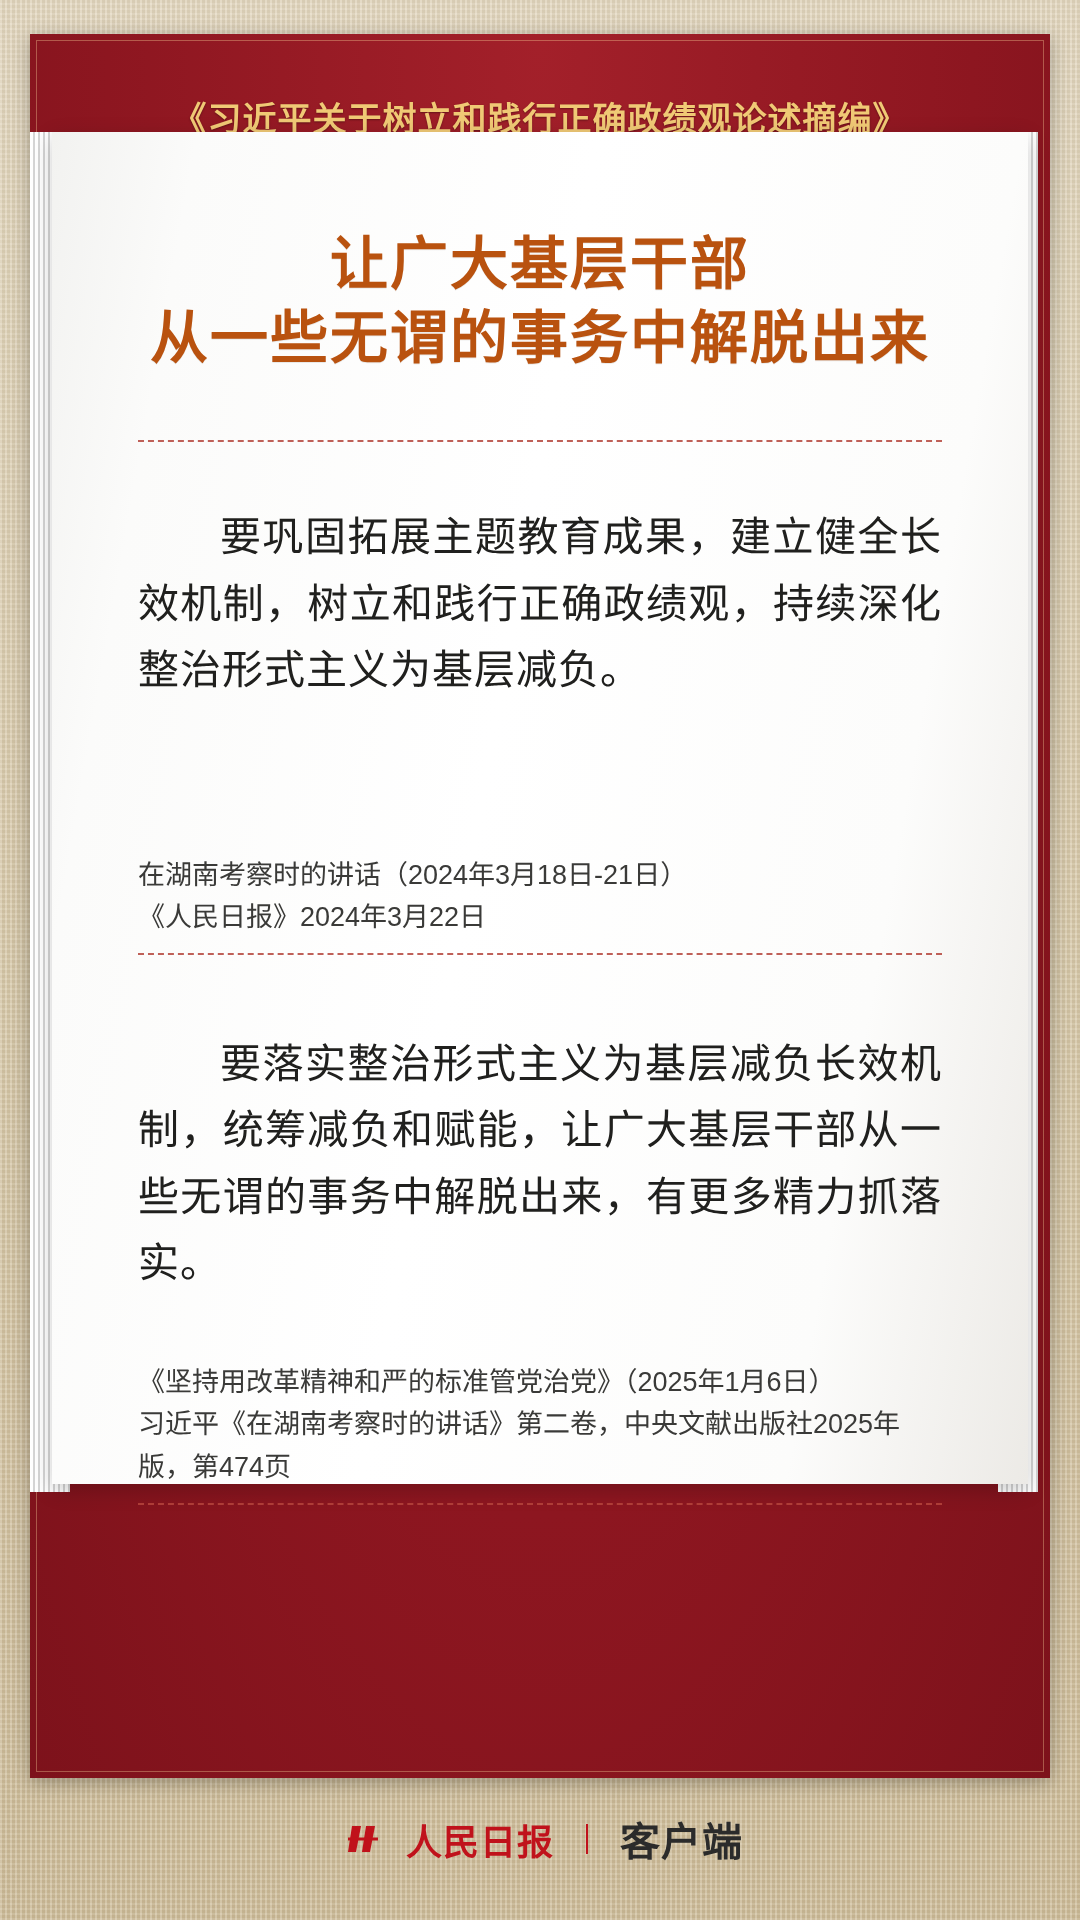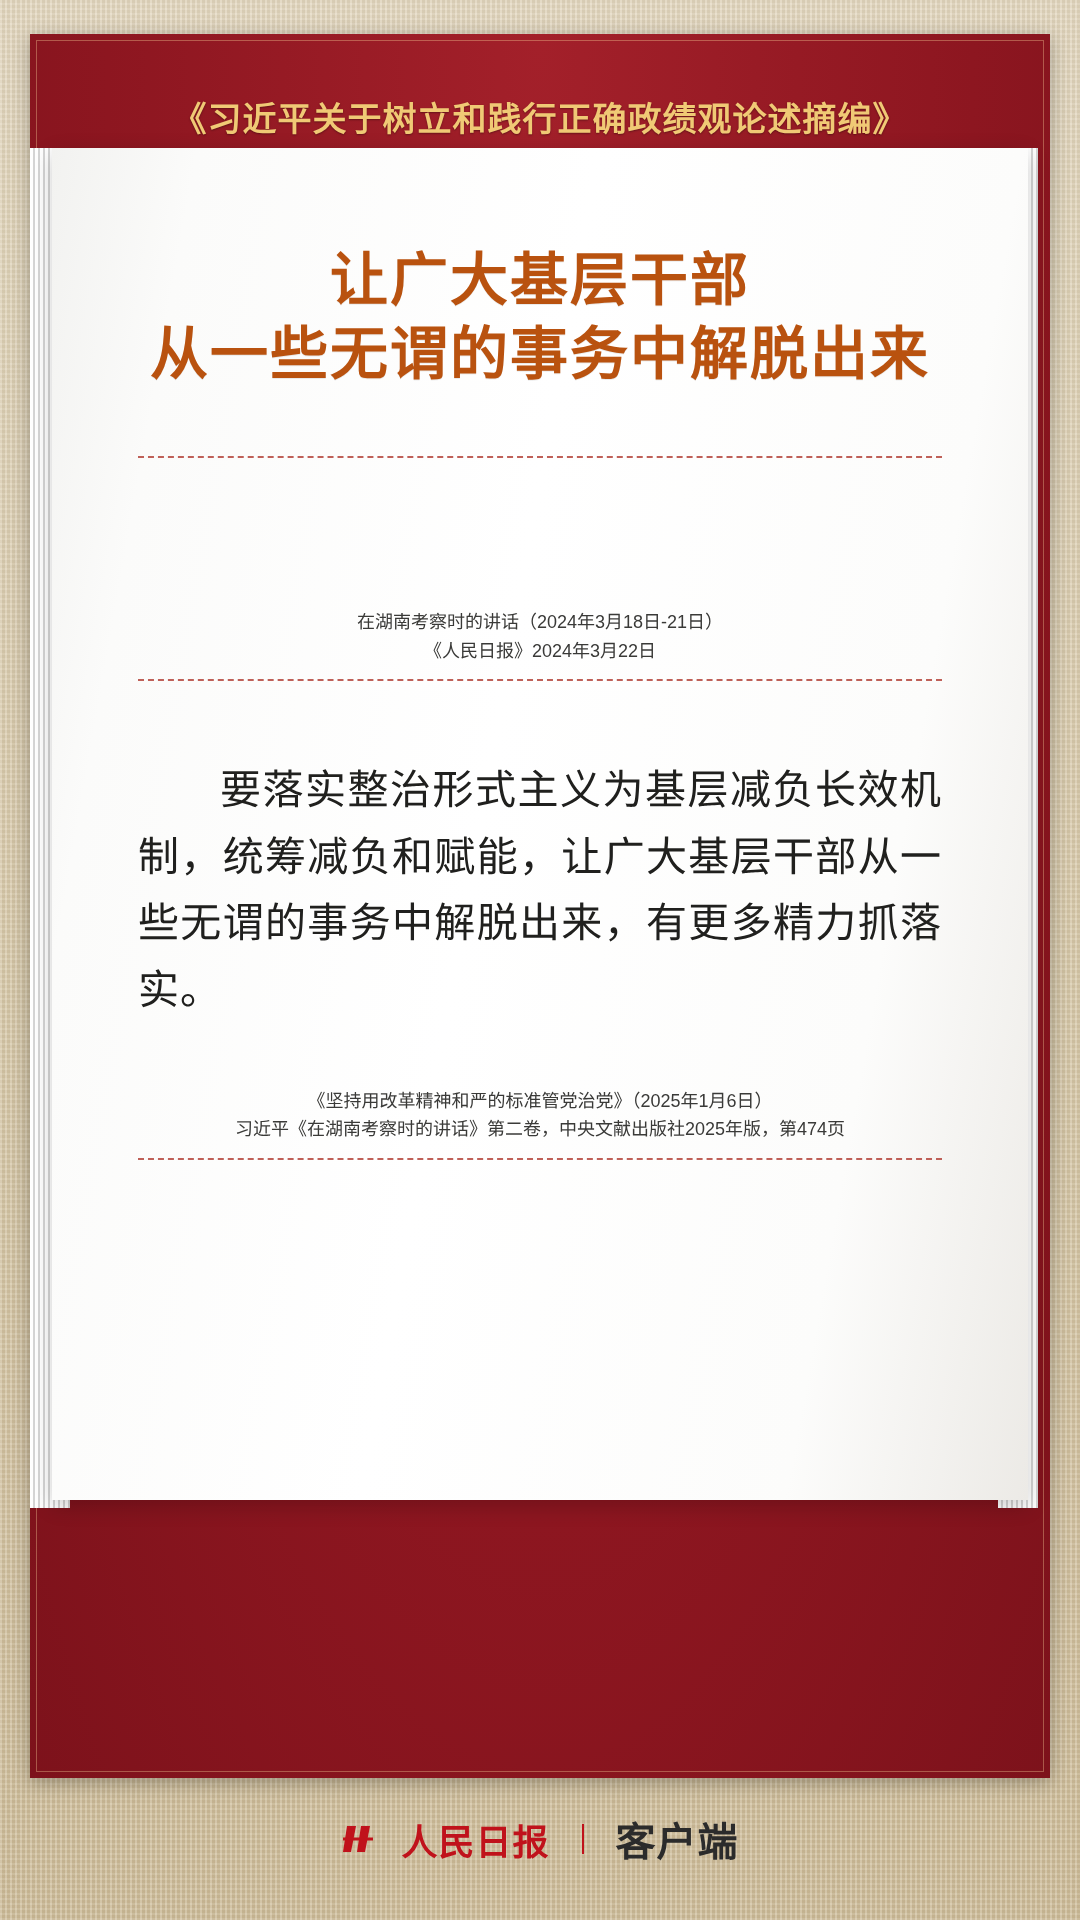--- a/index.html
+++ b/index.html
@@ -66,7 +66,7 @@
   .book {
     position: absolute;
     left: 30px;
-    top: 148px;
+    top: 132px;
     width: 1008px;
     height: 1360px;
   }

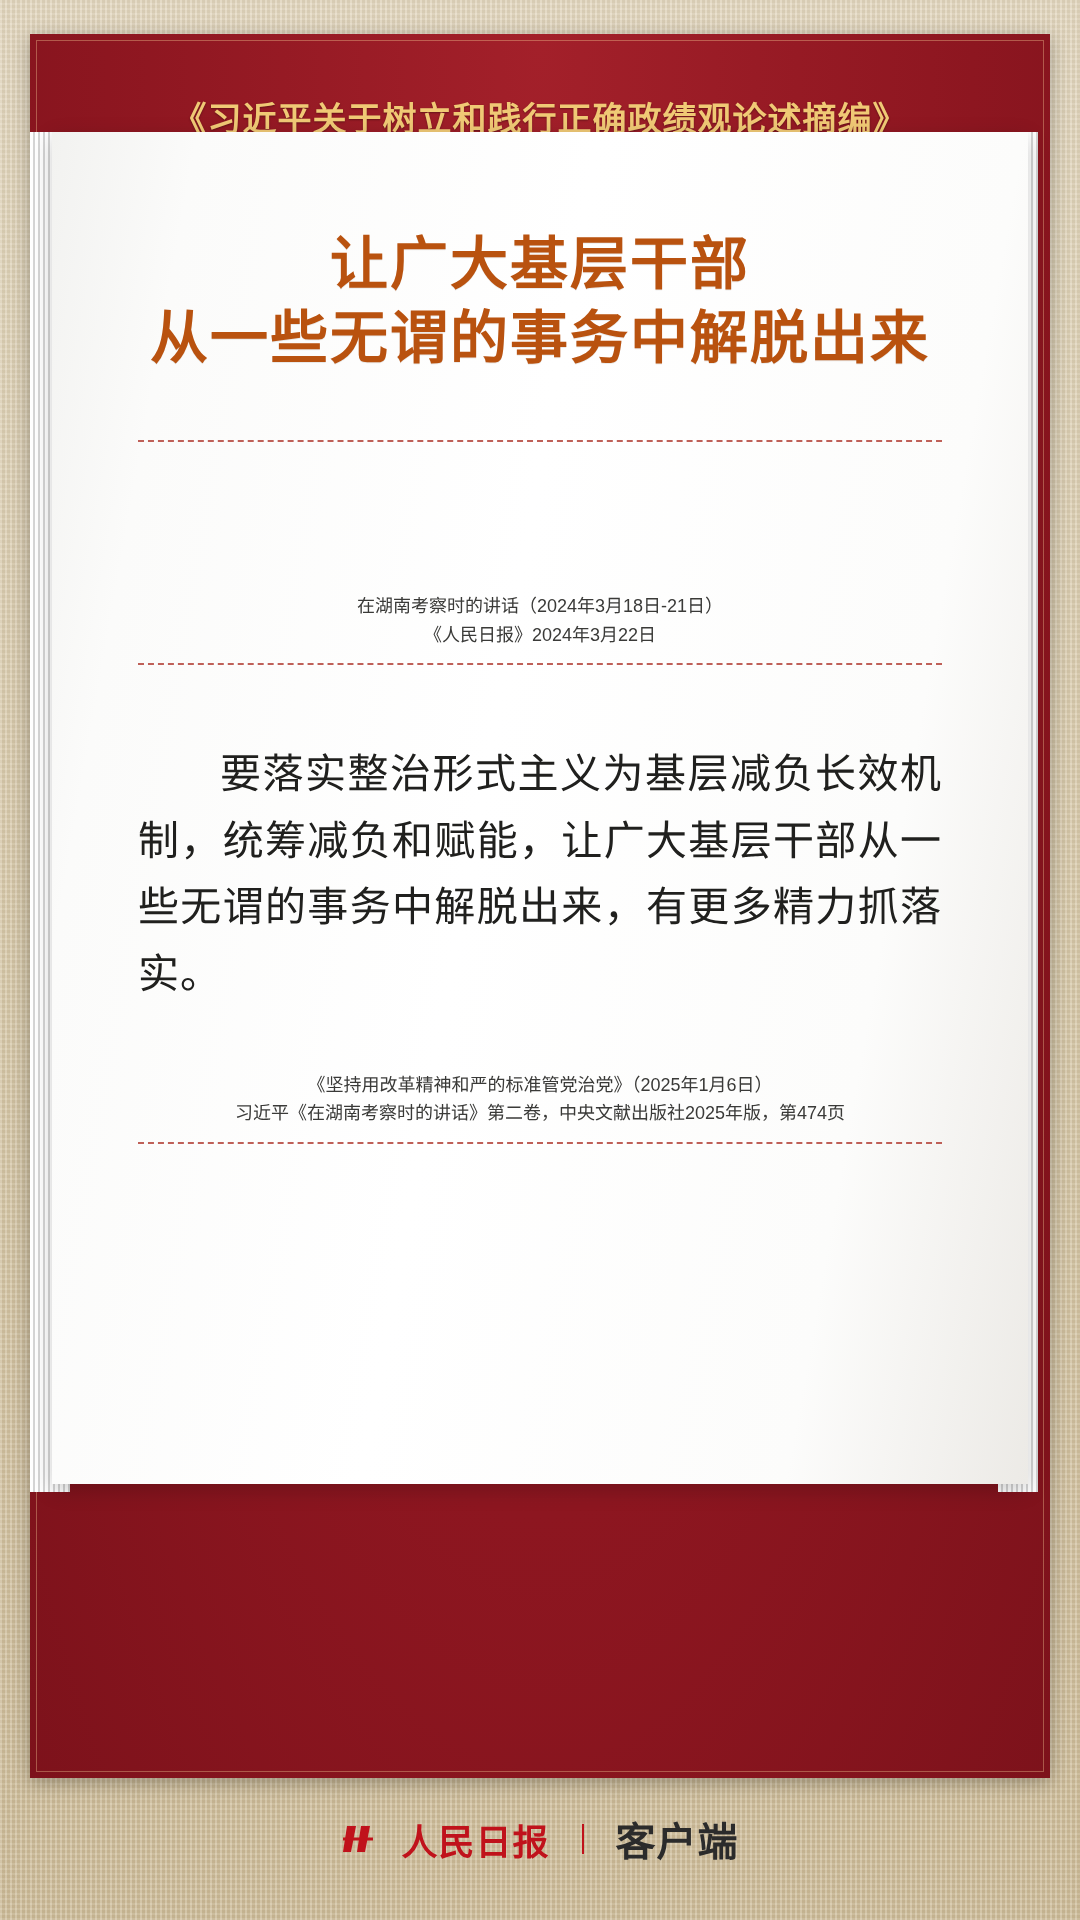--- a/index.html
+++ b/index.html
@@ -214,6 +214,7 @@
 
         <div class="rule rule-top"></div>
 
+        <div class="quote quote-1">要巩固拓展主题教育成果，建立健全长效机制，树立和践行正确政绩观，持续深化整治形式主义为基层减负。</div>
 
         <div class="source source-1">
           <div>在湖南考察时的讲话（2024年3月18日-21日）</div>

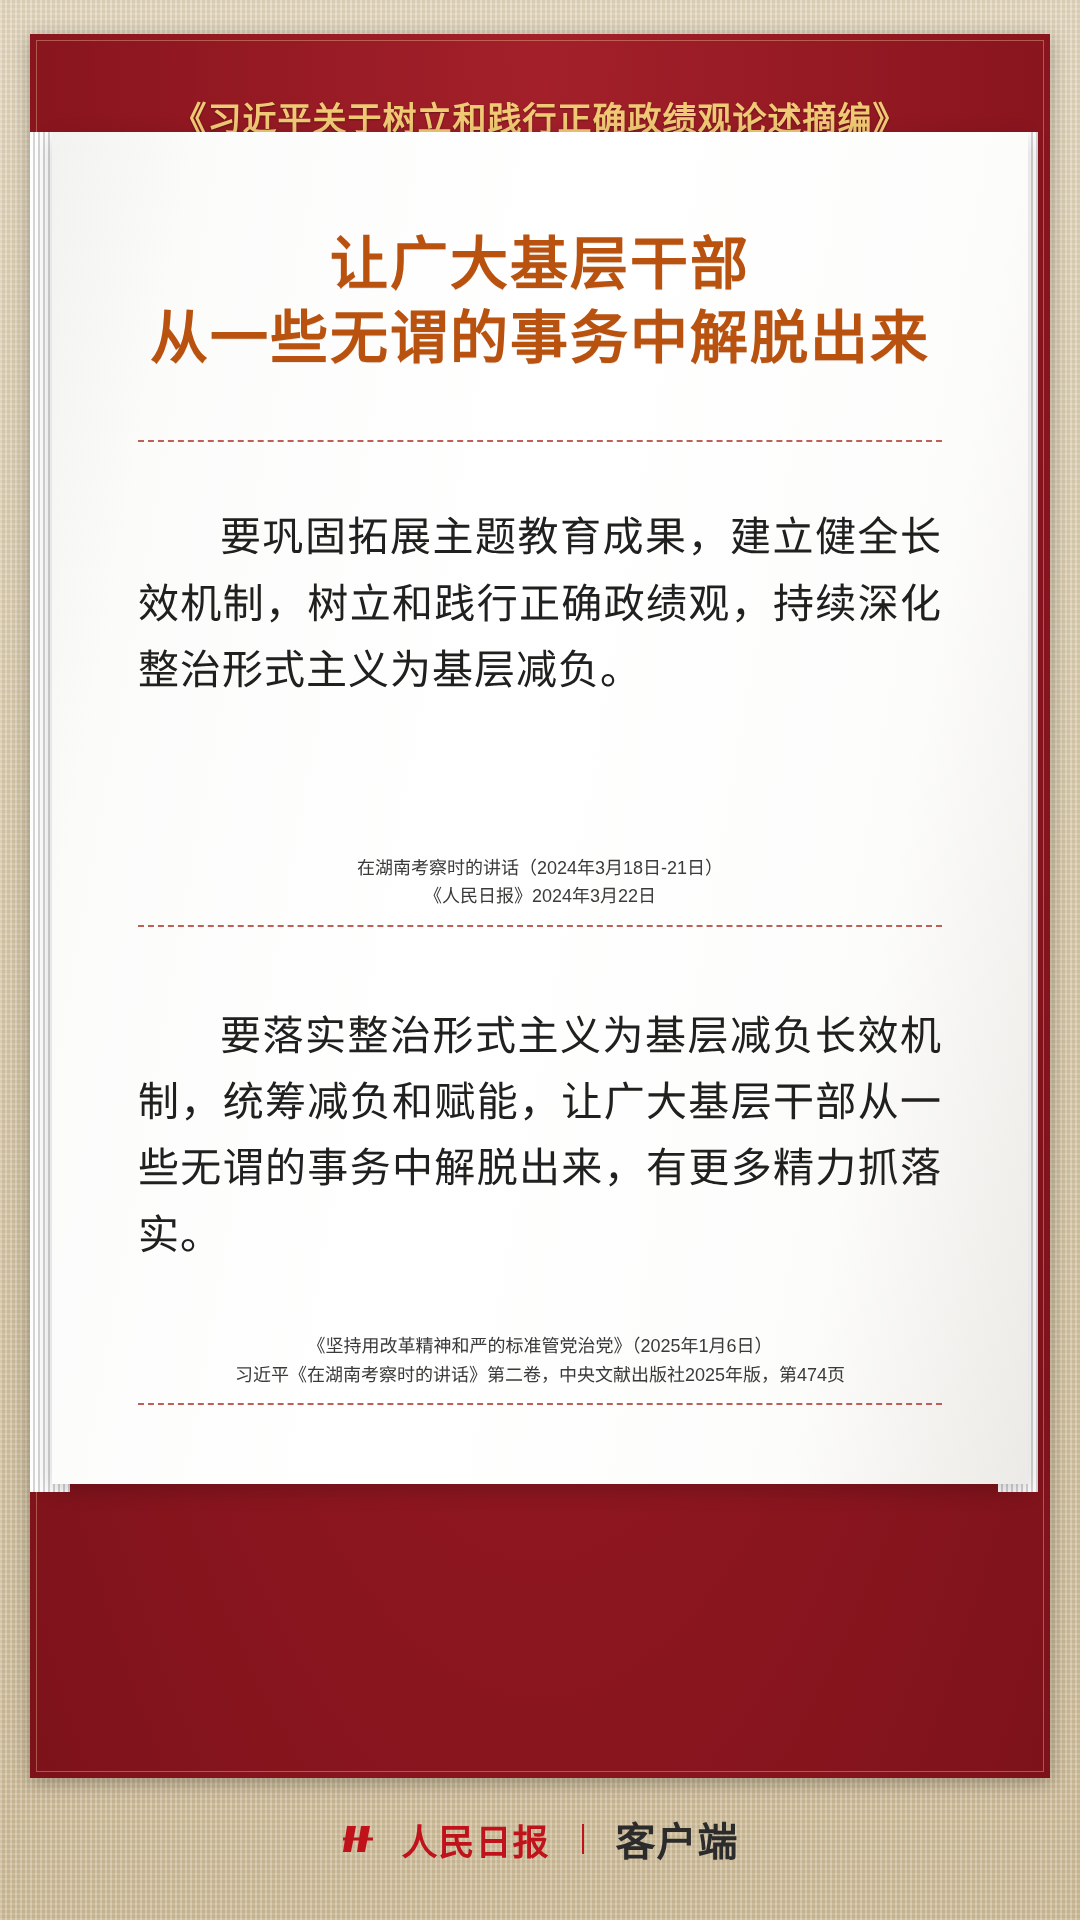--- a/index.html
+++ b/index.html
@@ -135,8 +135,8 @@
   .quote-2 { margin-top: 66px; }
 
   .source {
-    text-align: center;
-    font-size: 18px;
+    text-align: left;
+    font-size: 27px;
     line-height: 1.58;
     color: #3a3a38;
     font-family: "Liberation Sans", "DejaVu Sans", sans-serif;

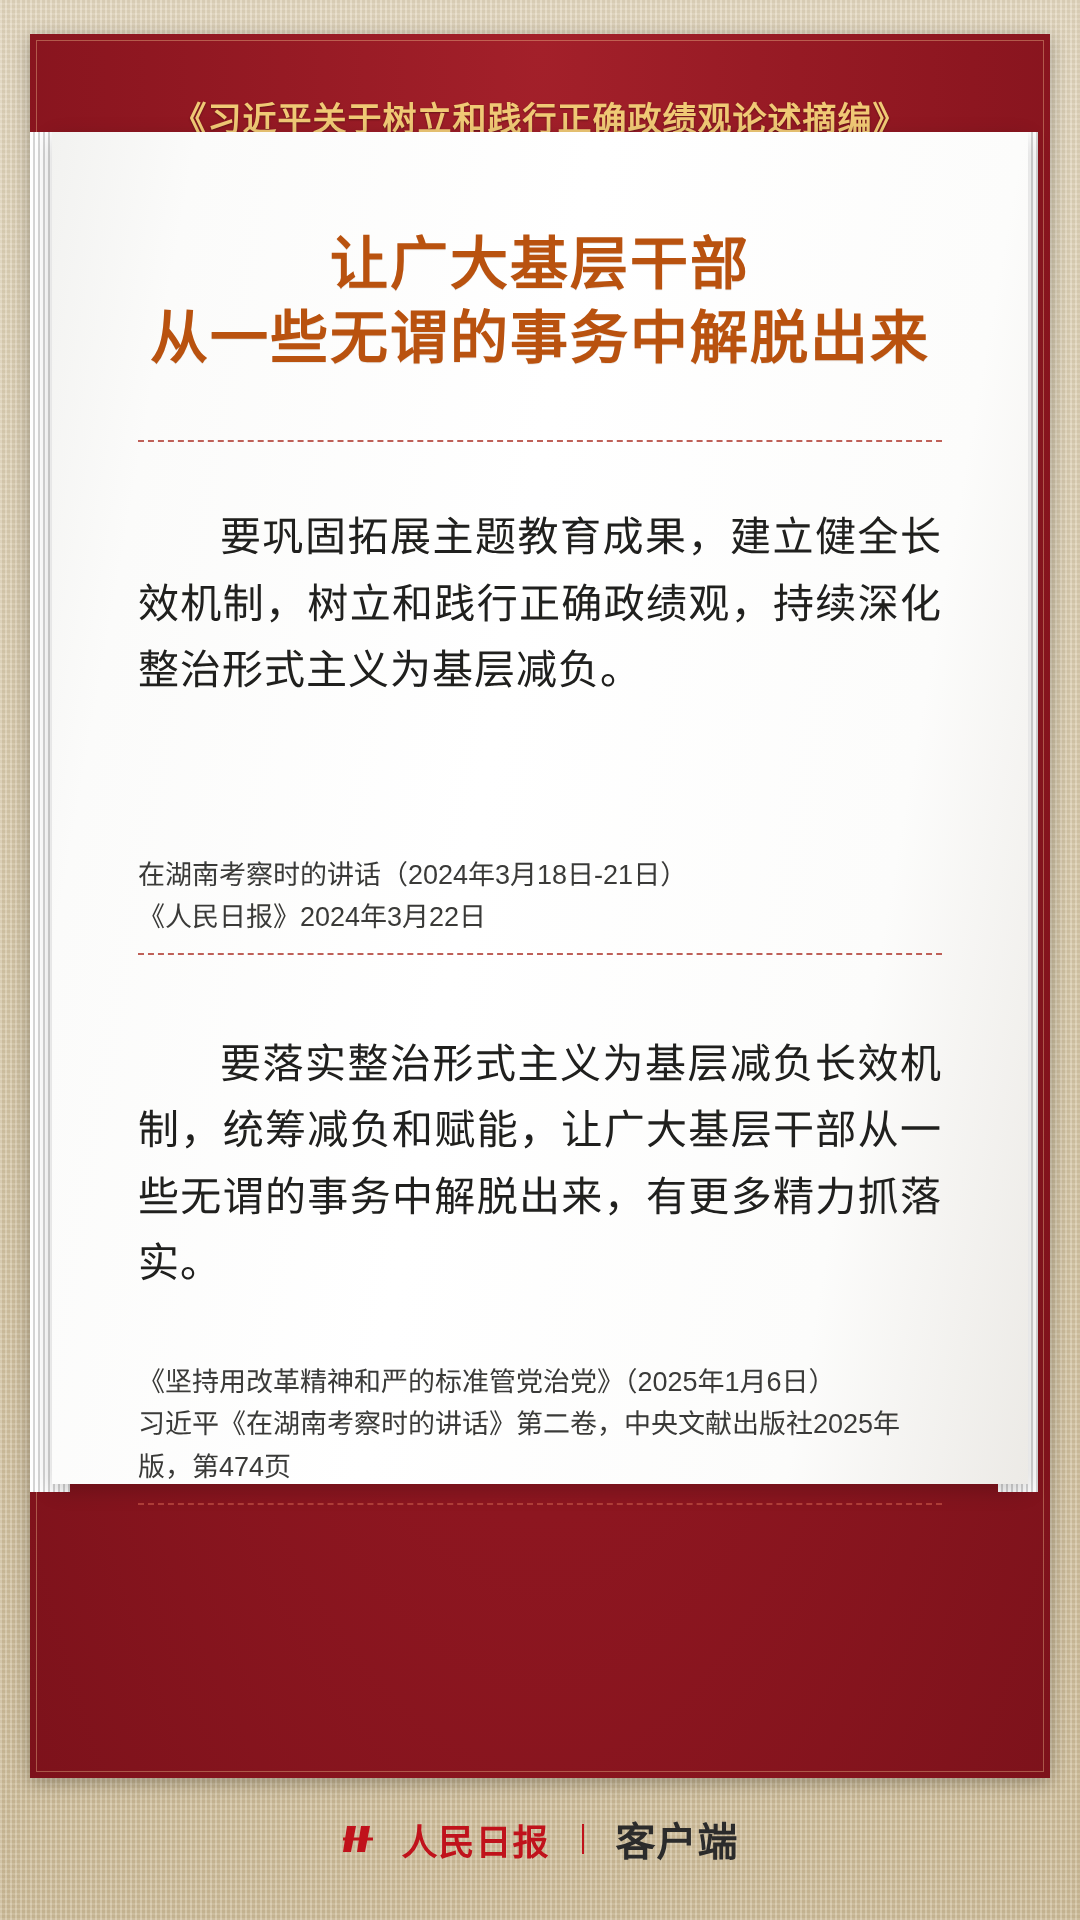--- a/index.html
+++ b/index.html
@@ -160,6 +160,7 @@
     align-items: center;
     justify-content: center;
     gap: 26px;
+    padding-left: 9px;
   }
   .footer-mark {
     display: inline-block;

